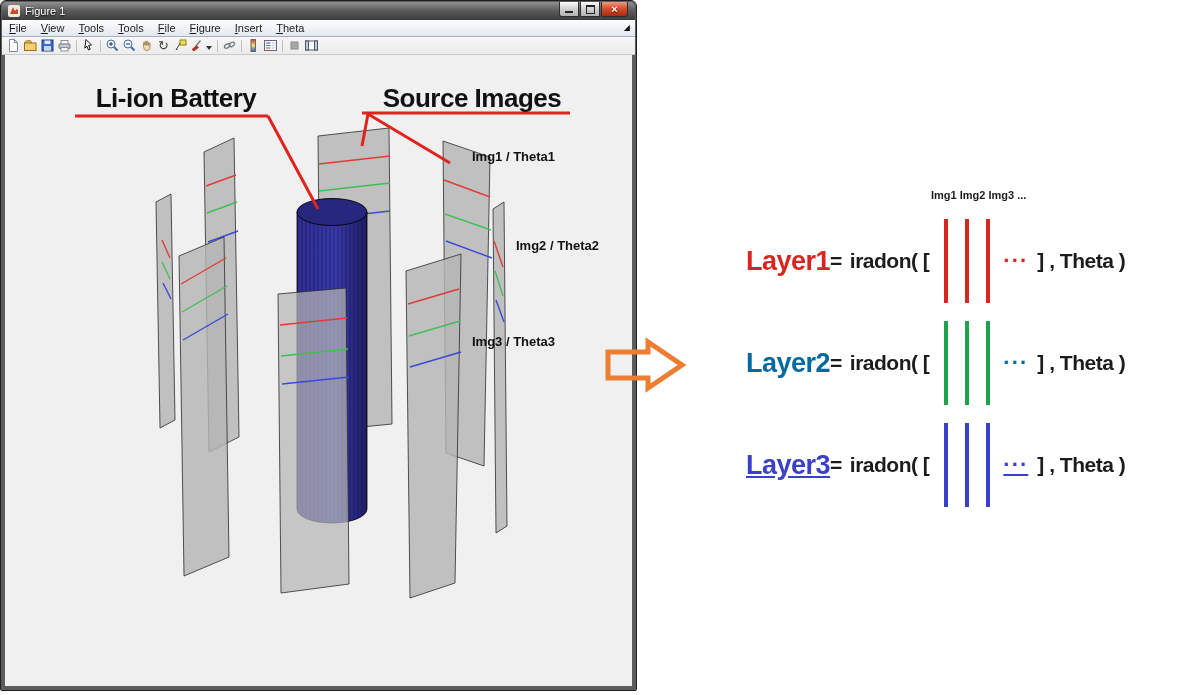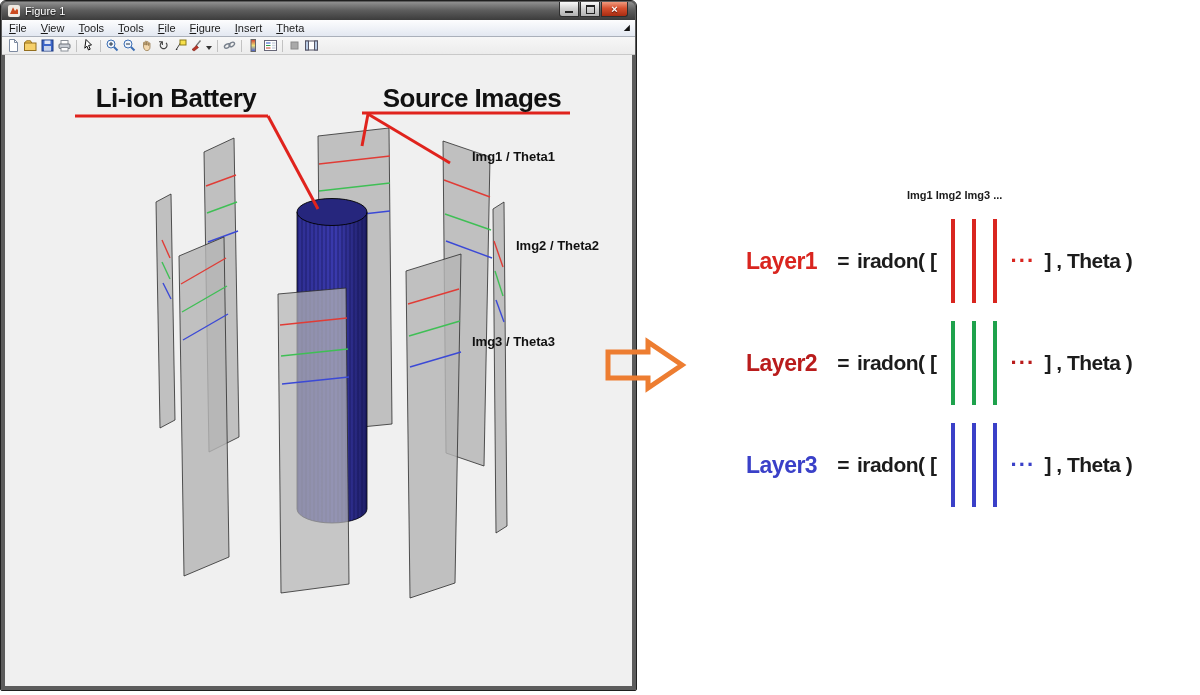--- a/index.html
+++ b/index.html
@@ -52,7 +52,7 @@
   .scene-title{font:bold 26px "Liberation Sans",sans-serif;fill:#111;letter-spacing:-.5px;}
   .img-label{font:bold 13px "Liberation Sans",sans-serif;fill:#111;}
   
-  .eq-header{position:absolute;left:884px;top:189px;font:bold 11px "Liberation Sans",sans-serif;
+  .eq-header{position:absolute;left:908px;top:189px;font:bold 11px "Liberation Sans",sans-serif;
     color:#1c1c1c;padding-left:23px;}
   .eq-row{position:absolute;left:746px;height:84px;display:flex;align-items:center;
     font:bold 21px "Liberation Sans",sans-serif;color:#1c1c1c;letter-spacing:-.5px;white-space:nowrap;}

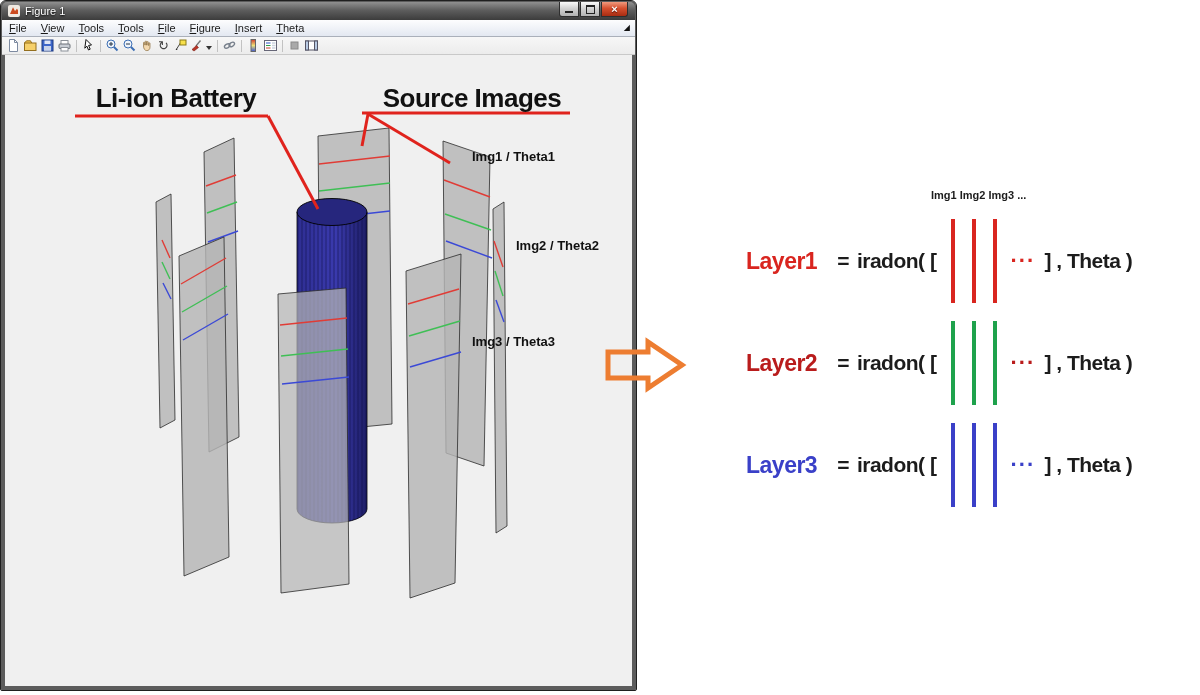--- a/index.html
+++ b/index.html
@@ -56,7 +56,7 @@
     color:#1c1c1c;padding-left:23px;}
   .eq-row{position:absolute;left:746px;height:84px;display:flex;align-items:center;
     font:bold 21px "Liberation Sans",sans-serif;color:#1c1c1c;letter-spacing:-.5px;white-space:nowrap;}
-  .eq-name{font-size:23px;margin-right:20px;}
+  .eq-name{font-size:27px;margin-right:0;}
   .eq-eq{margin-right:8px;}
   .bars{display:flex;gap:17px;margin:0 13px 0 15px;}
   .bars i{width:4px;height:84px;display:block;}

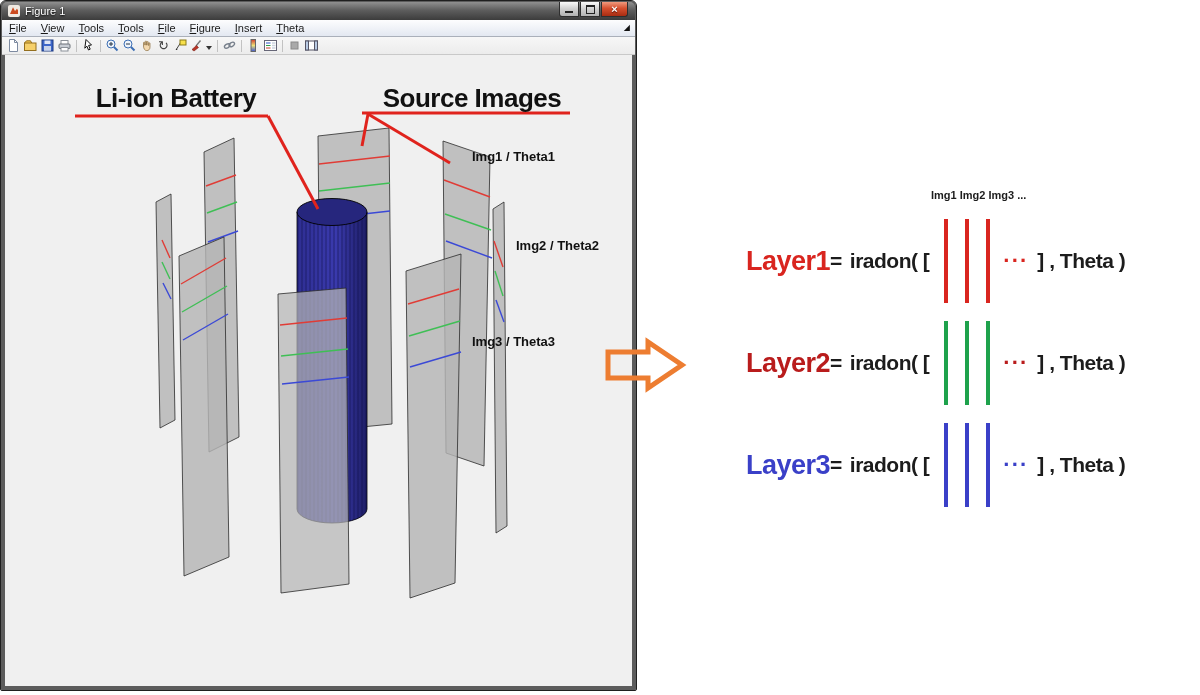--- a/index.html
+++ b/index.html
@@ -63,7 +63,7 @@
   .eq-dots{margin-right:9px;letter-spacing:1px;font-size:22px;}
   .row1{top:219px;} .row2{top:321px;} .row3{top:423px;}
   .row1 .eq-name,.row1 .eq-dots{color:#d9251f;} .row1 .bars i{background:#d9251f;}
-  .row2 .eq-name,.row2 .eq-dots{color:#b91c1c;} .row2 .bars i{background:#1ea24c;}
+  .row2 .eq-name,.row2 .eq-dots{color:#0369a1;} .row2 .bars i{background:#1ea24c;}
   .row3 .eq-name,.row3 .eq-dots{color:#3a40c8;} .row3 .bars i{background:#3a40c8;}
   #arrow{position:absolute;left:600px;top:336px;}
 </style>

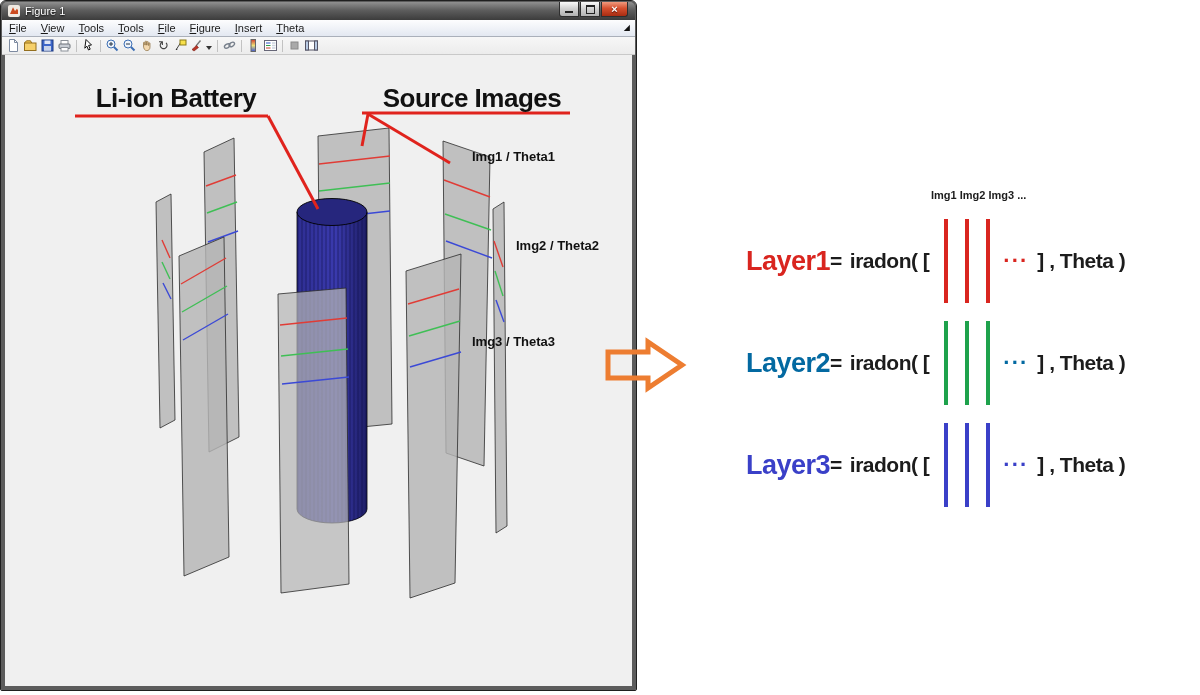--- a/index.html
+++ b/index.html
@@ -64,7 +64,7 @@
   .row1{top:219px;} .row2{top:321px;} .row3{top:423px;}
   .row1 .eq-name,.row1 .eq-dots{color:#d9251f;} .row1 .bars i{background:#d9251f;}
   .row2 .eq-name,.row2 .eq-dots{color:#0369a1;} .row2 .bars i{background:#1ea24c;}
-  .row3 .eq-name,.row3 .eq-dots{color:#3a40c8;} .row3 .bars i{background:#3a40c8;}
+  .row3 .eq-name,.row3 .eq-dots{color:#3a40c8;text-decoration:underline;} .row3 .bars i{background:#3a40c8;}
   #arrow{position:absolute;left:600px;top:336px;}
 </style>
 </head>

